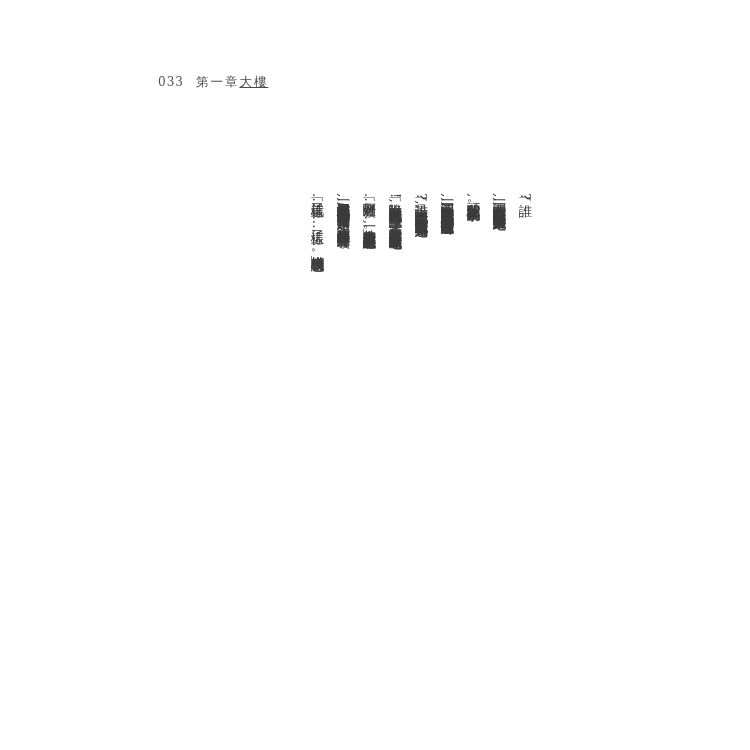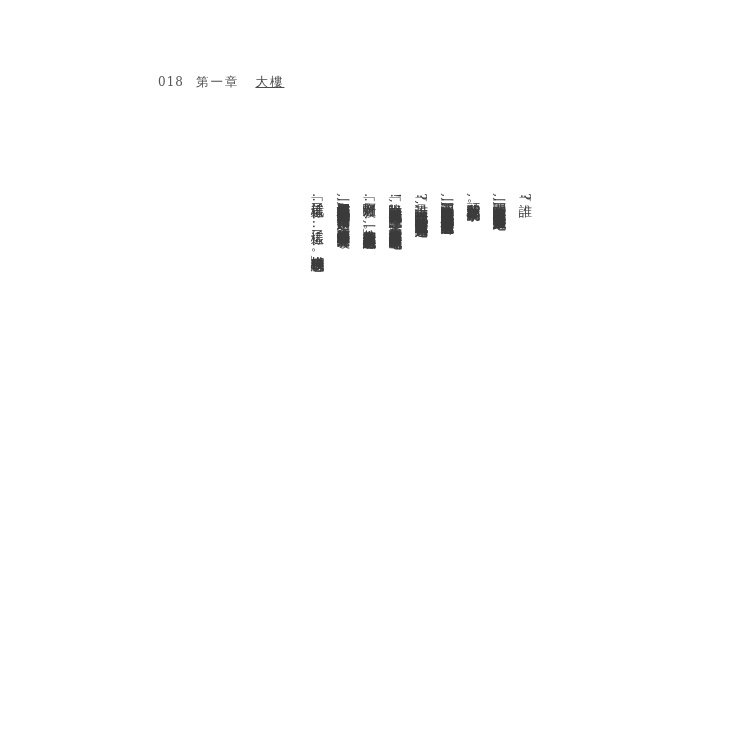--- a/index.html
+++ b/index.html
@@ -67,7 +67,7 @@
 <div class="page">
 
   <div class="running-head">
-    <span class="pagenum">018</span><span class="chapter">第一章</span><span class="chapter-title">大樓</span>
+    <span class="pagenum">033</span><span class="chapter">第一章</span><span class="chapter-title">大樓</span>
   </div>
 
   <div class="text-block">

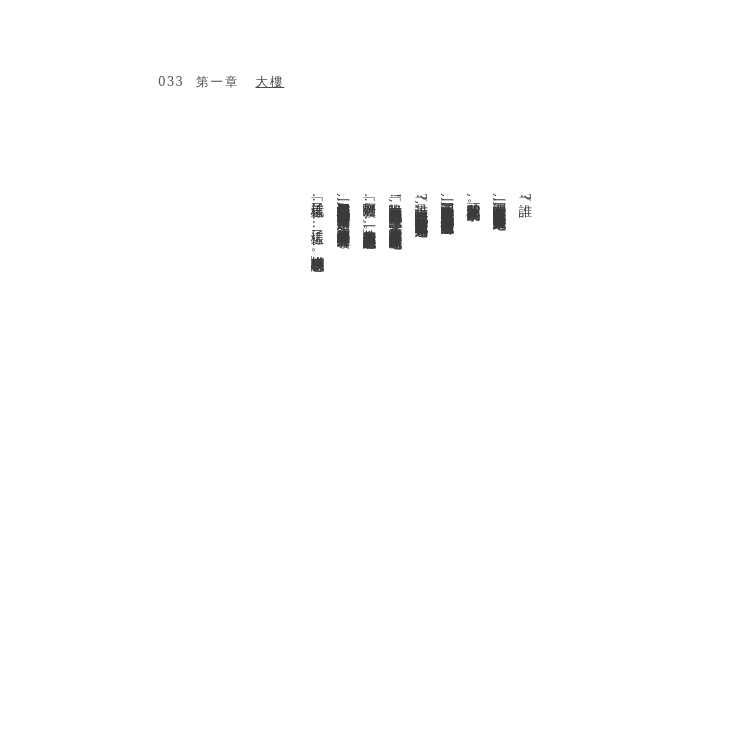--- a/index.html
+++ b/index.html
@@ -35,7 +35,7 @@
   }
   .running-head .chapter {
     letter-spacing: 2px;
-    margin-right: 16px;
+    margin-right: 0;
   }
   .running-head .chapter-title {
     letter-spacing: 2px;

